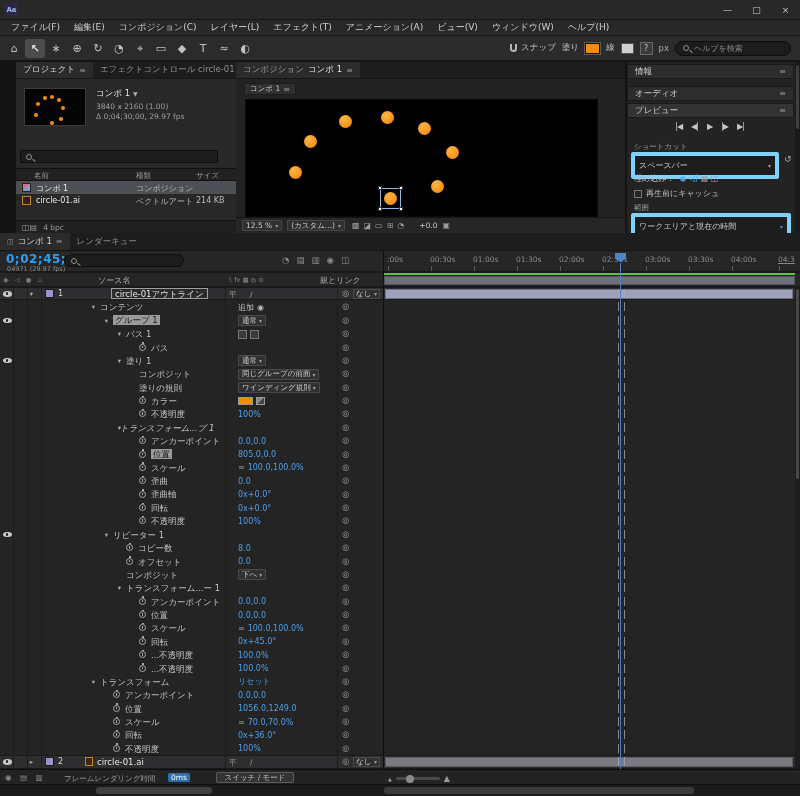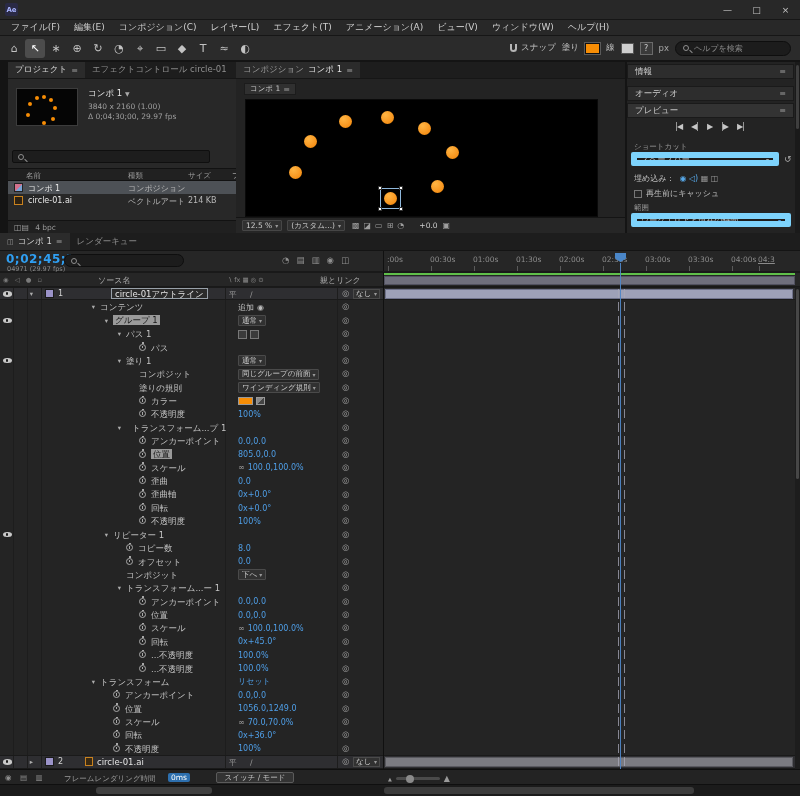--- a/index.html
+++ b/index.html
@@ -52,7 +52,7 @@
   .ovf{margin-left:auto;color:#8a8a8a;padding:0 4px;align-self:center;font-size:9px}
   .dimtx{color:#9a9a9a}.whitetx{color:#e2e2e2}
 
-  .projp{position:absolute;left:8px;top:0;width:234px;height:171px;background:#282828}
+  .projp{position:absolute;left:16px;top:0;width:234px;height:171px;background:#282828}
   .thumb{position:absolute;left:8px;top:26px;width:62px;height:38px;background:#050505;border:1px solid #3c3c3c;overflow:hidden}
   .tdot{position:absolute;width:4px;height:4px;border-radius:50%;background:var(--orange)}
   .cname{position:absolute;left:80px;top:26px;font-size:8.5px;color:#e8e8e8}

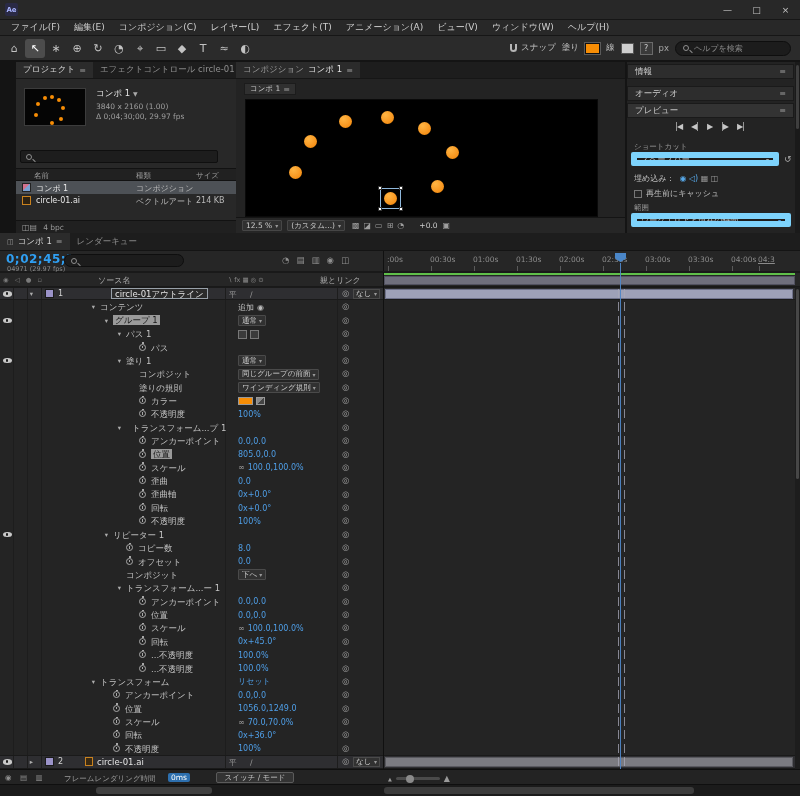--- a/index.html
+++ b/index.html
@@ -103,8 +103,8 @@
   .tbtn{font-size:8px;color:#c6c6c6;letter-spacing:-1px}
   .rlab{font-size:7.5px;color:#9a9a9a}
   .shlab{position:absolute;left:7px;top:80px}
-  .rdd{height:14px;display:flex;align-items:center;justify-content:space-between;background:#1d1d1d;
-    border:6px solid #7dd3fc;padding:0 4px;font-size:8px;color:#c9c9c9;border-radius:2px;overflow:hidden;white-space:nowrap}
+  .rdd{height:27px;display:flex;align-items:center;justify-content:space-between;background:#1d1d1d;
+    border:4px solid #7dd3fc;padding:0 4px;font-size:8px;color:#c9c9c9;border-radius:2px;overflow:hidden;white-space:nowrap}
   .shdd{position:absolute;left:4px;top:90px;width:148px}
   .reseti{position:absolute;left:157px;top:92px;font-size:9px;color:#aaa}
   .embed{position:absolute;left:7px;top:111px;display:flex;gap:5px;align-items:center;font-size:8px;color:#bdbdbd}

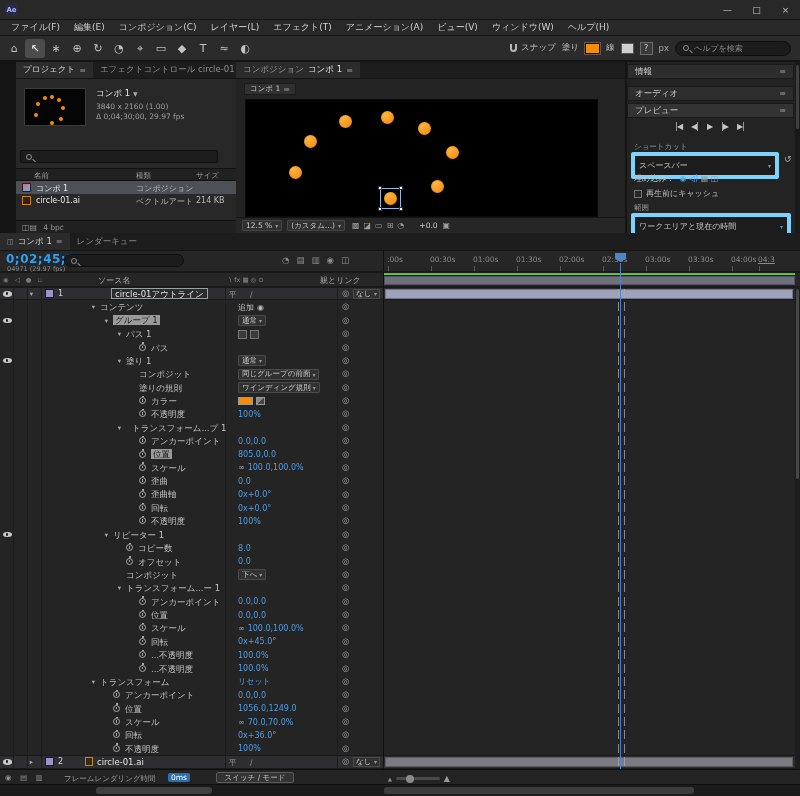--- a/index.html
+++ b/index.html
@@ -438,7 +438,7 @@
           <span class="tick" style="left: 261px;">03:00s</span>
           <span class="tick" style="left: 304px;">03:30s</span>
           <span class="tick" style="left: 347px;">04:00s</span>
-          <span class="tick" style="left: 374px; text-decoration: underline;">04:3</span>
+          <span class="tick" style="left: 394px; text-decoration: underline;">04:3</span>
         </div>
     </div>
     <div class="colhead">

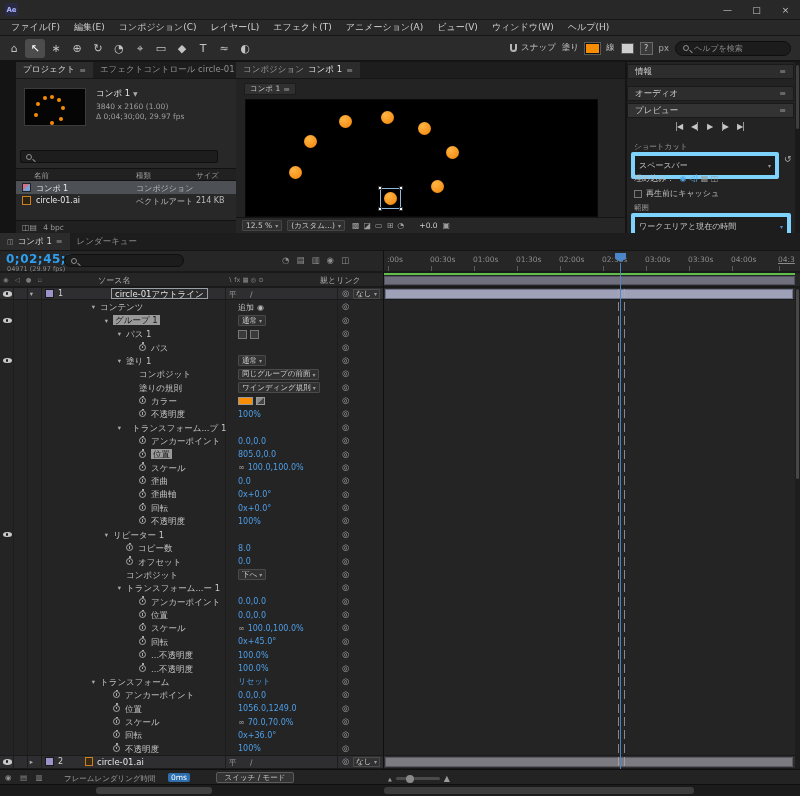--- a/index.html
+++ b/index.html
@@ -607,7 +607,7 @@
         <div class="tl-row">
           <div class="tl-left">
             <span class="twirl" style="left: 115px;">▾</span>
-            <span class="plabel" style="left: 132px;">トランスフォーム...プ 1</span>
+            <span class="plabel" style="left: 120px; font-style: italic;">トランスフォーム...プ 1</span>
             <div class="vwrap"></div>
             <span class="pw">◎</span>
           </div>

